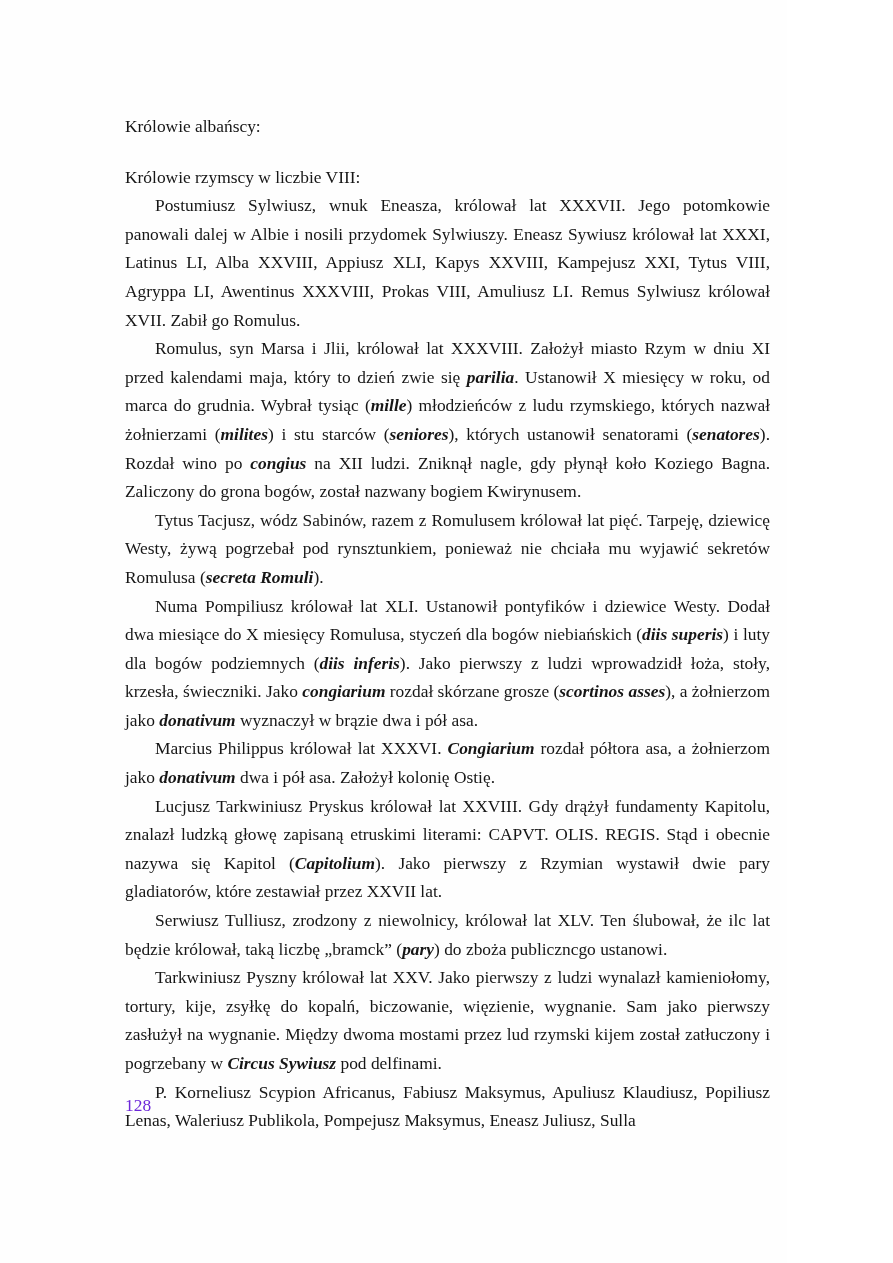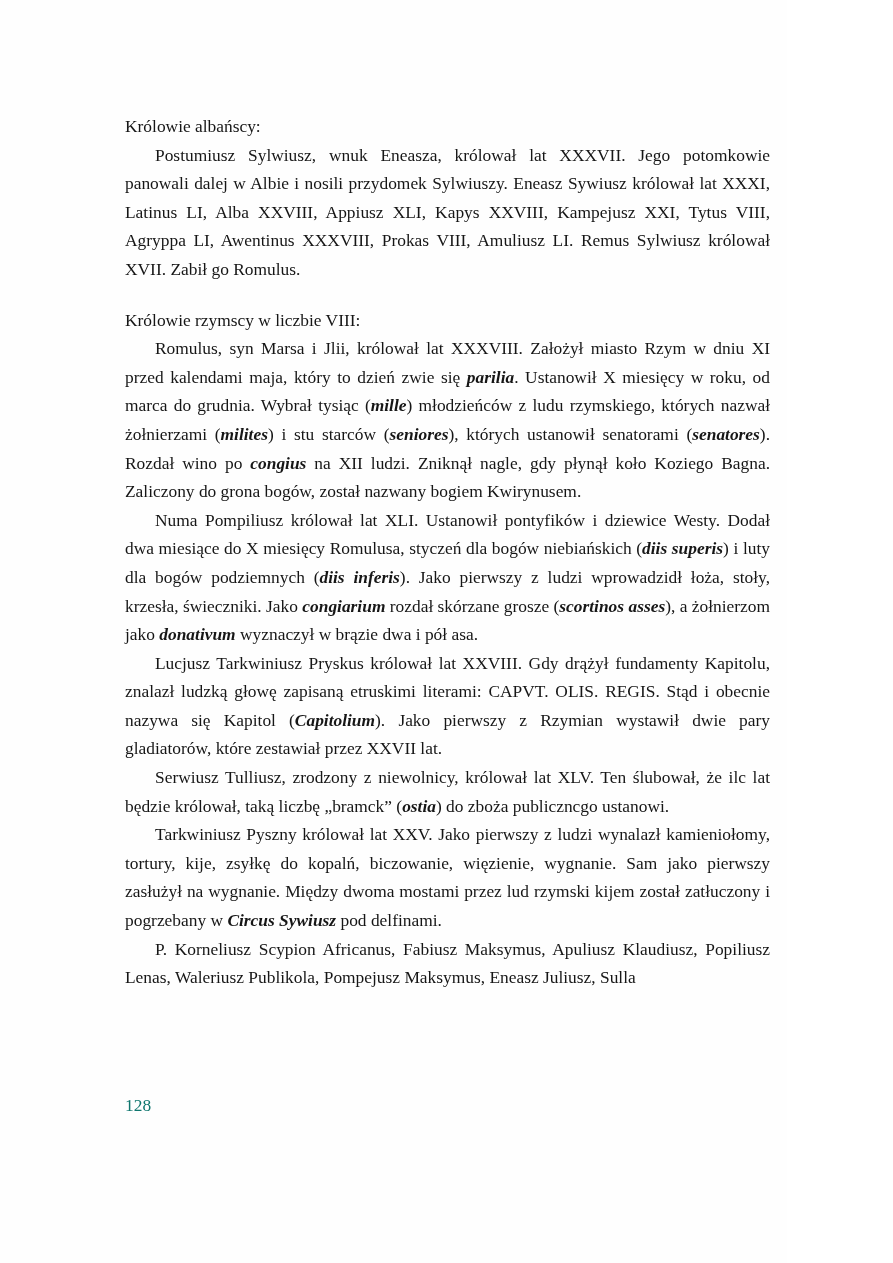--- a/index.html
+++ b/index.html
@@ -70,8 +70,8 @@
 <div class="page">
   <div class="text-column" id="text-column">
       <p class="para heading-line">Królowie albańscy:</p>
+      <p class="para heading-line gap-before">Królowie rzymscy w liczbie VIII:</p>
       <p class="para body-para">Postumiusz Sylwiusz, wnuk Eneasza, królował lat XXXVII. Jego potomkowie panowali dalej w Albie i nosili przydomek Sylwiuszy. Eneasz Sywiusz królował lat XXXI, Latinus LI, Alba XXVIII, Appiusz XLI, Kapys XXVIII, Kampejusz XXI, Tytus VIII, Agryppa LI, Awentinus XXXVIII, Prokas VIII, Amuliusz LI. Remus Sylwiusz królował XVII. Zabił go Romulus.</p>
-      <p class="para heading-line gap-before">Królowie rzymscy w liczbie VIII:</p>
       <p class="para body-para">Romulus, syn Marsa i Jlii, królował lat XXXVIII. Założył miasto Rzym w dniu XI przed kalendami maja, który to dzień zwie się <em>parilia</em>. Ustanowił X miesięcy w roku, od marca do grudnia. Wybrał tysiąc (<em>mille</em>) młodzieńców z ludu rzymskiego, których nazwał żołnierzami (<em>milites</em>) i stu starców (<em>seniores</em>), których ustanowił senatorami (<em>senatores</em>). Rozdał wino po <em>congius</em> na XII ludzi. Zniknął nagle, gdy płynął koło Koziego Bagna. Zaliczony do grona bogów, został nazwany bogiem Kwirynusem.</p>
       <p class="para body-para">Numa Pompiliusz królował lat XLI. Ustanowił pontyfików i dziewice Westy. Dodał dwa miesiące do X miesięcy Romulusa, styczeń dla bogów niebiańskich (<em>diis superis</em>) i luty dla bogów podziemnych (<em>diis inferis</em>). Jako pierwszy z ludzi wprowadzidł łoża, stoły, krzesła, świeczniki. Jako <em>congiarium</em> rozdał skórzane grosze (<em>scortinos asses</em>), a żołnierzom jako <em>donativum</em> wyznaczył w brązie dwa i pół asa.</p>
       <p class="para body-para">Lucjusz Tarkwiniusz Pryskus królował lat XXVIII. Gdy drążył fundamenty Kapitolu, znalazł ludzką głowę zapisaną etruskimi literami: CAPVT. OLIS. REGIS. Stąd i obecnie nazywa się Kapitol (<em>Capitolium</em>). Jako pierwszy z Rzymian wystawił dwie pary gladiatorów, które zestawiał przez XXVII lat.</p>

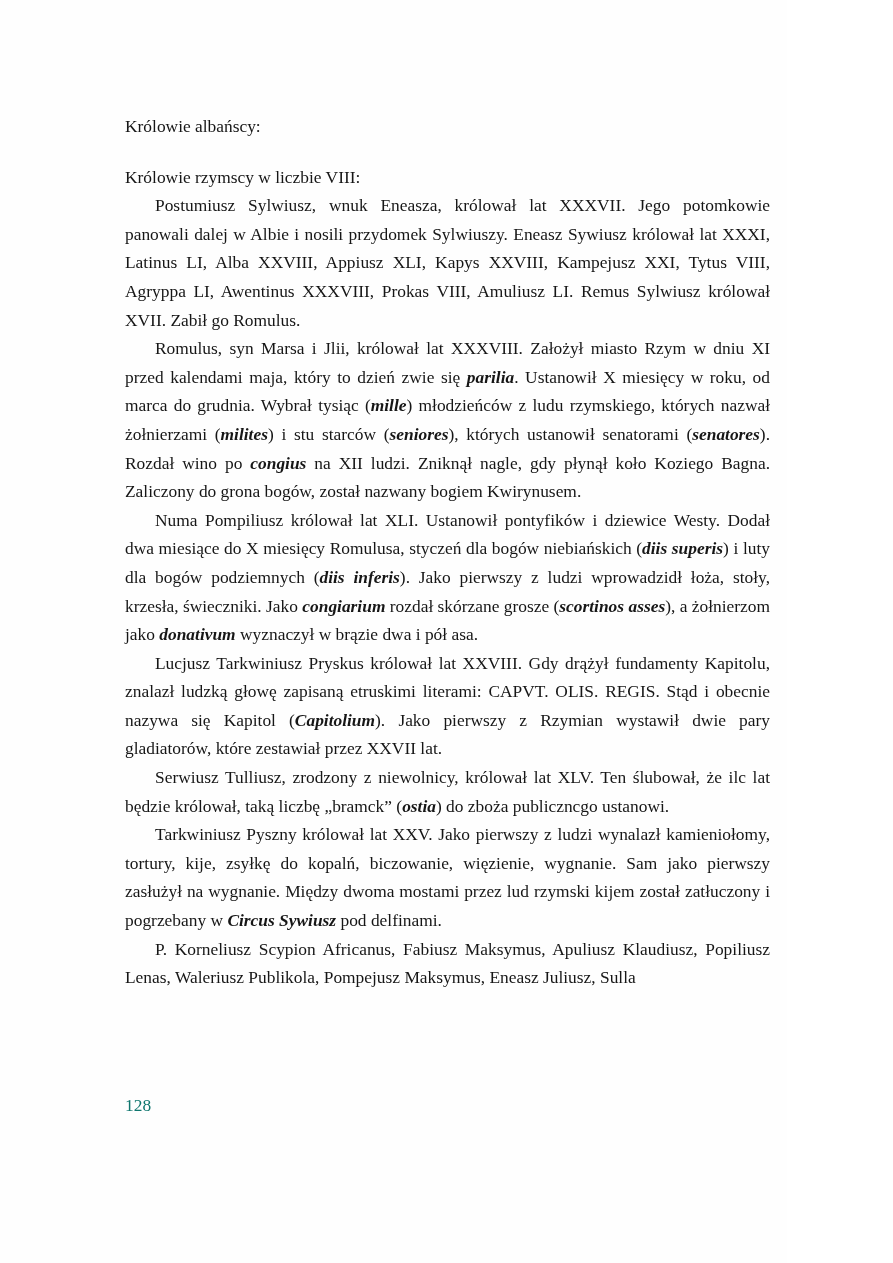--- a/index.html
+++ b/index.html
@@ -73,6 +73,7 @@
       <p class="para heading-line gap-before">Królowie rzymscy w liczbie VIII:</p>
       <p class="para body-para">Postumiusz Sylwiusz, wnuk Eneasza, królował lat XXXVII. Jego potomkowie panowali dalej w Albie i nosili przydomek Sylwiuszy. Eneasz Sywiusz królował lat XXXI, Latinus LI, Alba XXVIII, Appiusz XLI, Kapys XXVIII, Kampejusz XXI, Tytus VIII, Agryppa LI, Awentinus XXXVIII, Prokas VIII, Amuliusz LI. Remus Sylwiusz królował XVII. Zabił go Romulus.</p>
       <p class="para body-para">Romulus, syn Marsa i Jlii, królował lat XXXVIII. Założył miasto Rzym w dniu XI przed kalendami maja, który to dzień zwie się <em>parilia</em>. Ustanowił X miesięcy w roku, od marca do grudnia. Wybrał tysiąc (<em>mille</em>) młodzieńców z ludu rzymskiego, których nazwał żołnierzami (<em>milites</em>) i stu starców (<em>seniores</em>), których ustanowił senatorami (<em>senatores</em>). Rozdał wino po <em>congius</em> na XII ludzi. Zniknął nagle, gdy płynął koło Koziego Bagna. Zaliczony do grona bogów, został nazwany bogiem Kwirynusem.</p>
+      <p class="para body-para">Tytus Tacjusz, wódz Sabinów, razem z Romulusem królował lat pięć. Tarpeję, dziewicę Westy, żywą pogrzebał pod rynsztunkiem, ponieważ nie chciała mu wyjawić sekretów Romulusa (<em>secreta Romuli</em>).</p>
       <p class="para body-para">Numa Pompiliusz królował lat XLI. Ustanowił pontyfików i dziewice Westy. Dodał dwa miesiące do X miesięcy Romulusa, styczeń dla bogów niebiańskich (<em>diis superis</em>) i luty dla bogów podziemnych (<em>diis inferis</em>). Jako pierwszy z ludzi wprowadzidł łoża, stoły, krzesła, świeczniki. Jako <em>congiarium</em> rozdał skórzane grosze (<em>scortinos asses</em>), a żołnierzom jako <em>donativum</em> wyznaczył w brązie dwa i pół asa.</p>
       <p class="para body-para">Lucjusz Tarkwiniusz Pryskus królował lat XXVIII. Gdy drążył fundamenty Kapitolu, znalazł ludzką głowę zapisaną etruskimi literami: CAPVT. OLIS. REGIS. Stąd i obecnie nazywa się Kapitol (<em>Capitolium</em>). Jako pierwszy z Rzymian wystawił dwie pary gladiatorów, które zestawiał przez XXVII lat.</p>
       <p class="para body-para small-para">Serwiusz Tulliusz, zrodzony z niewolnicy, królował lat XLV. Ten ślubował, że ilc lat będzie królował, taką liczbę „bramck” (<em>ostia</em>) do zboża publiczncgo ustanowi.</p>

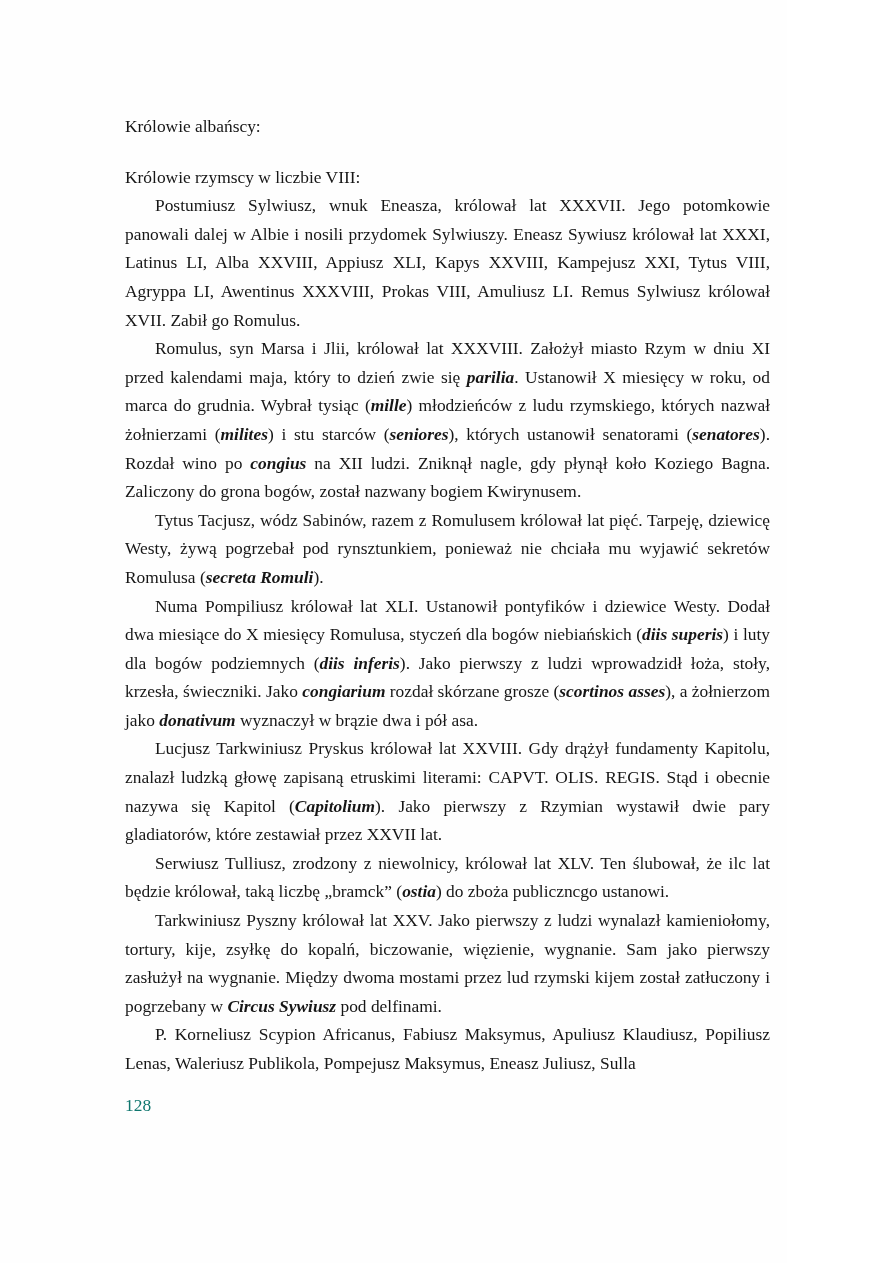--- a/index.html
+++ b/index.html
@@ -75,6 +75,7 @@
       <p class="para body-para">Romulus, syn Marsa i Jlii, królował lat XXXVIII. Założył miasto Rzym w dniu XI przed kalendami maja, który to dzień zwie się <em>parilia</em>. Ustanowił X miesięcy w roku, od marca do grudnia. Wybrał tysiąc (<em>mille</em>) młodzieńców z ludu rzymskiego, których nazwał żołnierzami (<em>milites</em>) i stu starców (<em>seniores</em>), których ustanowił senatorami (<em>senatores</em>). Rozdał wino po <em>congius</em> na XII ludzi. Zniknął nagle, gdy płynął koło Koziego Bagna. Zaliczony do grona bogów, został nazwany bogiem Kwirynusem.</p>
       <p class="para body-para">Tytus Tacjusz, wódz Sabinów, razem z Romulusem królował lat pięć. Tarpeję, dziewicę Westy, żywą pogrzebał pod rynsztunkiem, ponieważ nie chciała mu wyjawić sekretów Romulusa (<em>secreta Romuli</em>).</p>
       <p class="para body-para">Numa Pompiliusz królował lat XLI. Ustanowił pontyfików i dziewice Westy. Dodał dwa miesiące do X miesięcy Romulusa, styczeń dla bogów niebiańskich (<em>diis superis</em>) i luty dla bogów podziemnych (<em>diis inferis</em>). Jako pierwszy z ludzi wprowadzidł łoża, stoły, krzesła, świeczniki. Jako <em>congiarium</em> rozdał skórzane grosze (<em>scortinos asses</em>), a żołnierzom jako <em>donativum</em> wyznaczył w brązie dwa i pół asa.</p>
+      <p class="para body-para">Marcius Philippus królował lat XXXVI. <em>Congiarium</em> rozdał półtora asa, a żołnierzom jako <em>donativum</em> dwa i pół asa. Założył kolonię Ostię.</p>
       <p class="para body-para">Lucjusz Tarkwiniusz Pryskus królował lat XXVIII. Gdy drążył fundamenty Kapitolu, znalazł ludzką głowę zapisaną etruskimi literami: CAPVT. OLIS. REGIS. Stąd i obecnie nazywa się Kapitol (<em>Capitolium</em>). Jako pierwszy z Rzymian wystawił dwie pary gladiatorów, które zestawiał przez XXVII lat.</p>
       <p class="para body-para small-para">Serwiusz Tulliusz, zrodzony z niewolnicy, królował lat XLV. Ten ślubował, że ilc lat będzie królował, taką liczbę „bramck” (<em>ostia</em>) do zboża publiczncgo ustanowi.</p>
       <p class="para body-para">Tarkwiniusz Pyszny królował lat XXV. Jako pierwszy z ludzi wynalazł kamieniołomy, tortury, kije, zsyłkę do kopalń, biczowanie, więzienie, wygnanie. Sam jako pierwszy zasłużył na wygnanie. Między dwoma mostami przez lud rzymski kijem został zatłuczony i pogrzebany w <em>Circus Sywiusz</em> pod delfinami.</p>

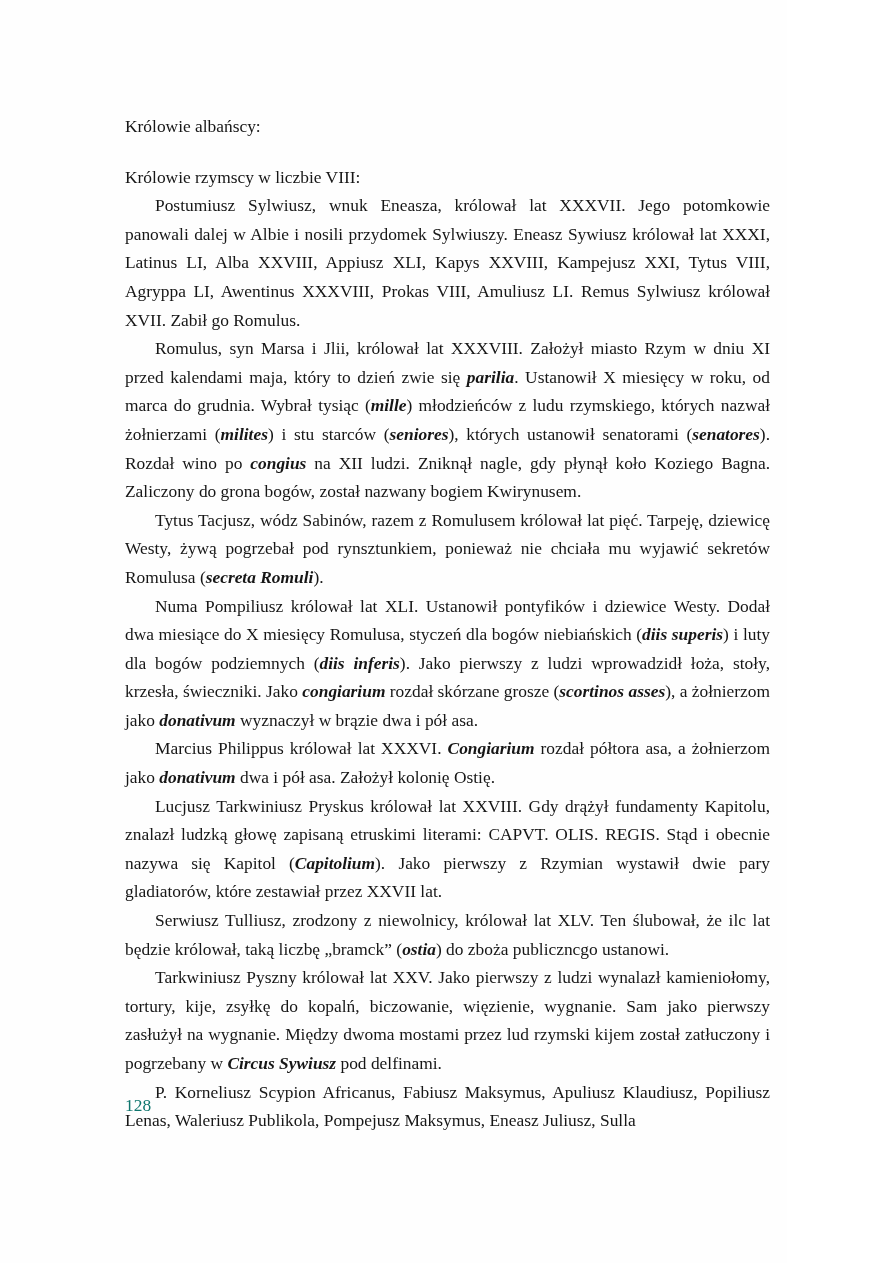--- a/index.html
+++ b/index.html
@@ -77,7 +77,7 @@
       <p class="para body-para">Numa Pompiliusz królował lat XLI. Ustanowił pontyfików i dziewice Westy. Dodał dwa miesiące do X miesięcy Romulusa, styczeń dla bogów niebiańskich (<em>diis superis</em>) i luty dla bogów podziemnych (<em>diis inferis</em>). Jako pierwszy z ludzi wprowadzidł łoża, stoły, krzesła, świeczniki. Jako <em>congiarium</em> rozdał skórzane grosze (<em>scortinos asses</em>), a żołnierzom jako <em>donativum</em> wyznaczył w brązie dwa i pół asa.</p>
       <p class="para body-para">Marcius Philippus królował lat XXXVI. <em>Congiarium</em> rozdał półtora asa, a żołnierzom jako <em>donativum</em> dwa i pół asa. Założył kolonię Ostię.</p>
       <p class="para body-para">Lucjusz Tarkwiniusz Pryskus królował lat XXVIII. Gdy drążył fundamenty Kapitolu, znalazł ludzką głowę zapisaną etruskimi literami: CAPVT. OLIS. REGIS. Stąd i obecnie nazywa się Kapitol (<em>Capitolium</em>). Jako pierwszy z Rzymian wystawił dwie pary gladiatorów, które zestawiał przez XXVII lat.</p>
-      <p class="para body-para small-para">Serwiusz Tulliusz, zrodzony z niewolnicy, królował lat XLV. Ten ślubował, że ilc lat będzie królował, taką liczbę „bramck” (<em>ostia</em>) do zboża publiczncgo ustanowi.</p>
+      <p class="para body-para small-para">Serwiusz Tulliusz, zrodzony z niewolnicy, królował lat XLV. Ten ślubował, że ilc lat będzie królował, taką liczbę „bramck” (<em>pary</em>) do zboża publiczncgo ustanowi.</p>
       <p class="para body-para">Tarkwiniusz Pyszny królował lat XXV. Jako pierwszy z ludzi wynalazł kamieniołomy, tortury, kije, zsyłkę do kopalń, biczowanie, więzienie, wygnanie. Sam jako pierwszy zasłużył na wygnanie. Między dwoma mostami przez lud rzymski kijem został zatłuczony i pogrzebany w <em>Circus Sywiusz</em> pod delfinami.</p>
       <p class="para body-para">P. Korneliusz Scypion Africanus, Fabiusz Maksymus, Apuliusz Klaudiusz, Popiliusz Lenas, Waleriusz Publikola, Pompejusz Maksymus, Eneasz Juliusz, Sulla</p>
     </div>

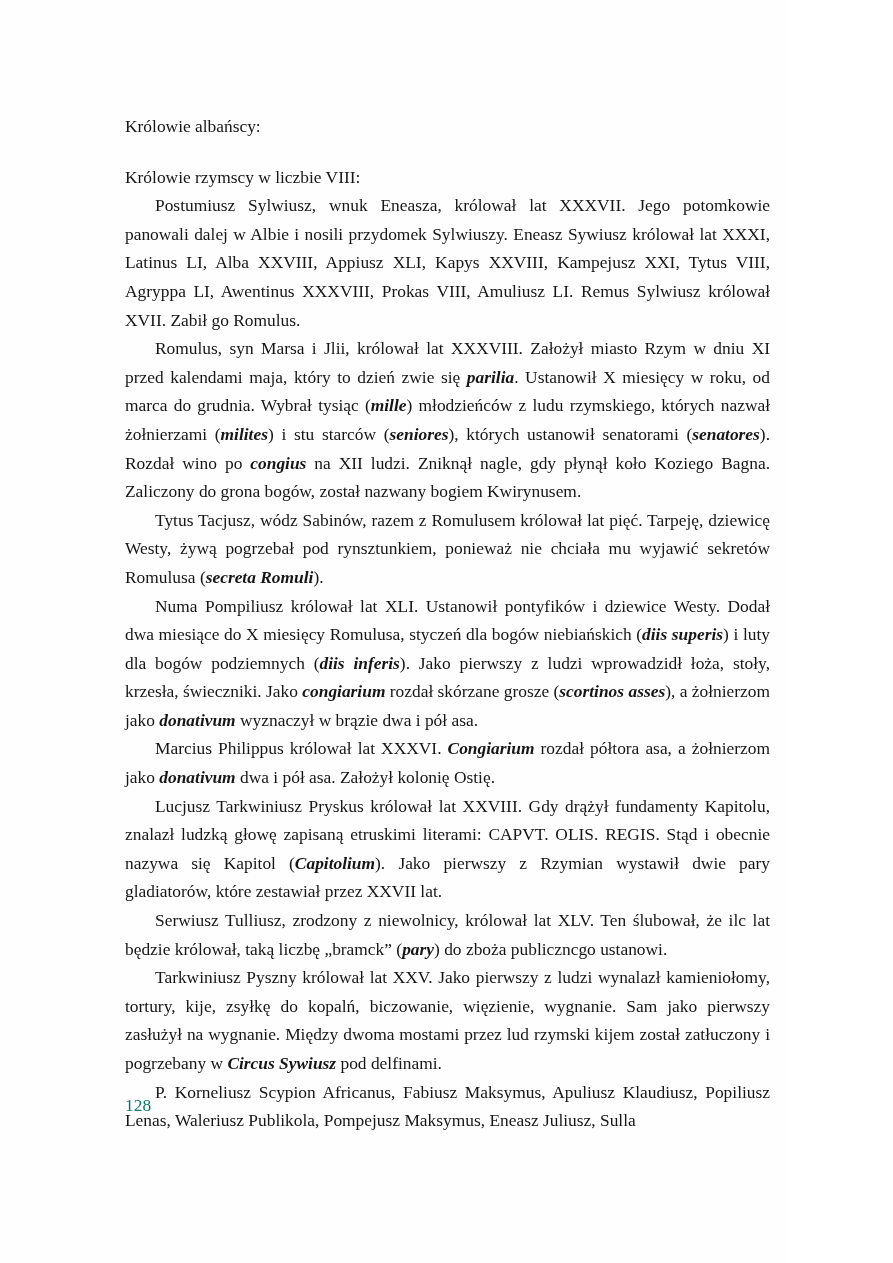--- a/index.html
+++ b/index.html
@@ -61,7 +61,7 @@
     top: 1093px;
     font-size: 17.4px;
     line-height: 24px;
-    color: #0f766e;
+    color: #6d28d9;
   }
 </style>
 </head>

